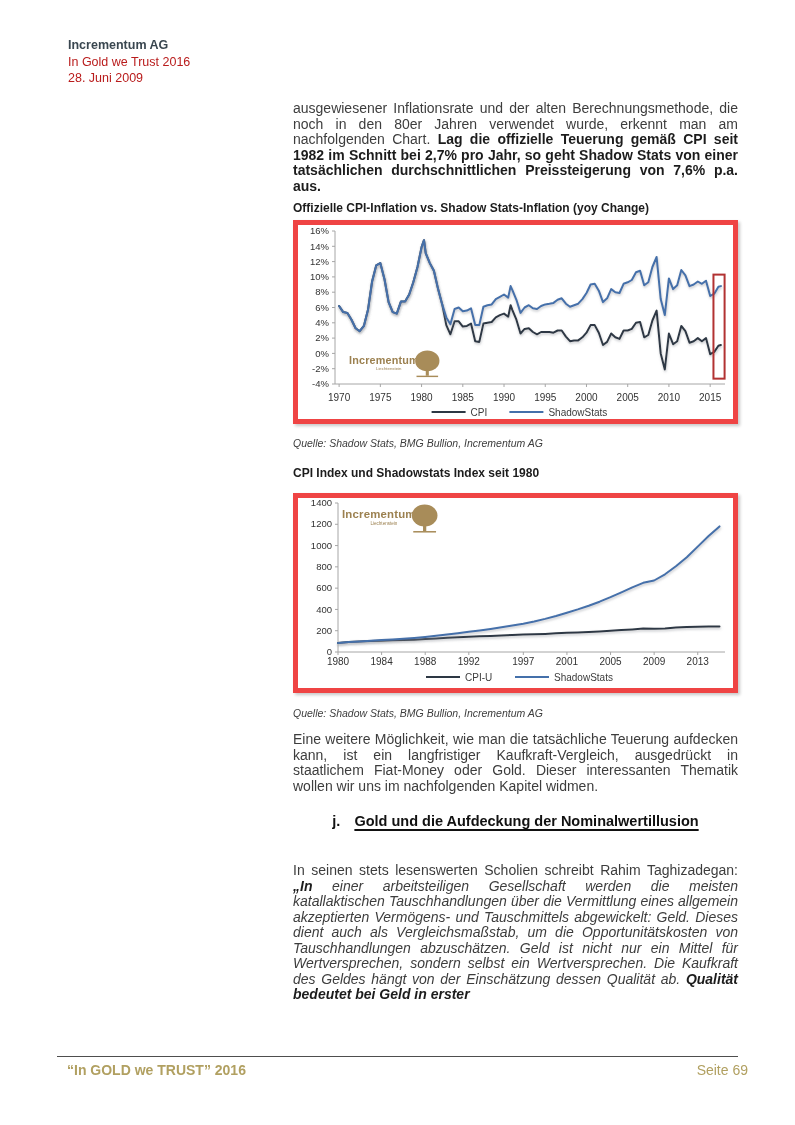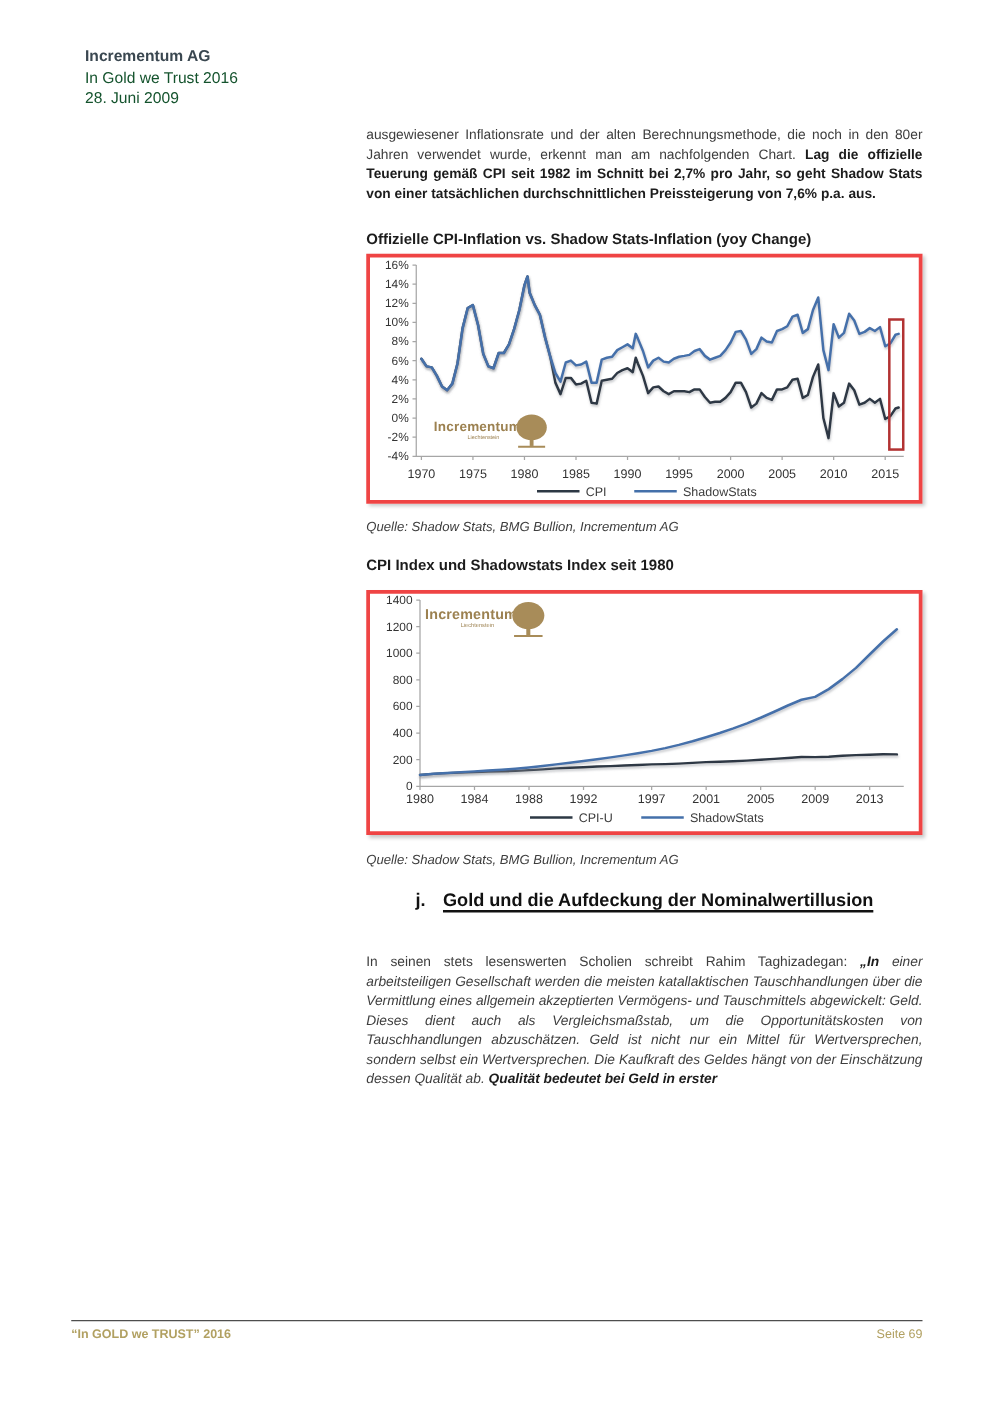--- a/index.html
+++ b/index.html
@@ -10,7 +10,7 @@
   
   .header { position:absolute; left:68px; top:37px; font-size:12.5px; line-height:16.5px; }
   .company { font-weight:bold; color:#3a4750; }
-  .hline { color:#14532d; }
+  .hline { color:#b91c1c; }
 
   
   .main { position:absolute; left:293px; top:101px; width:445px; }

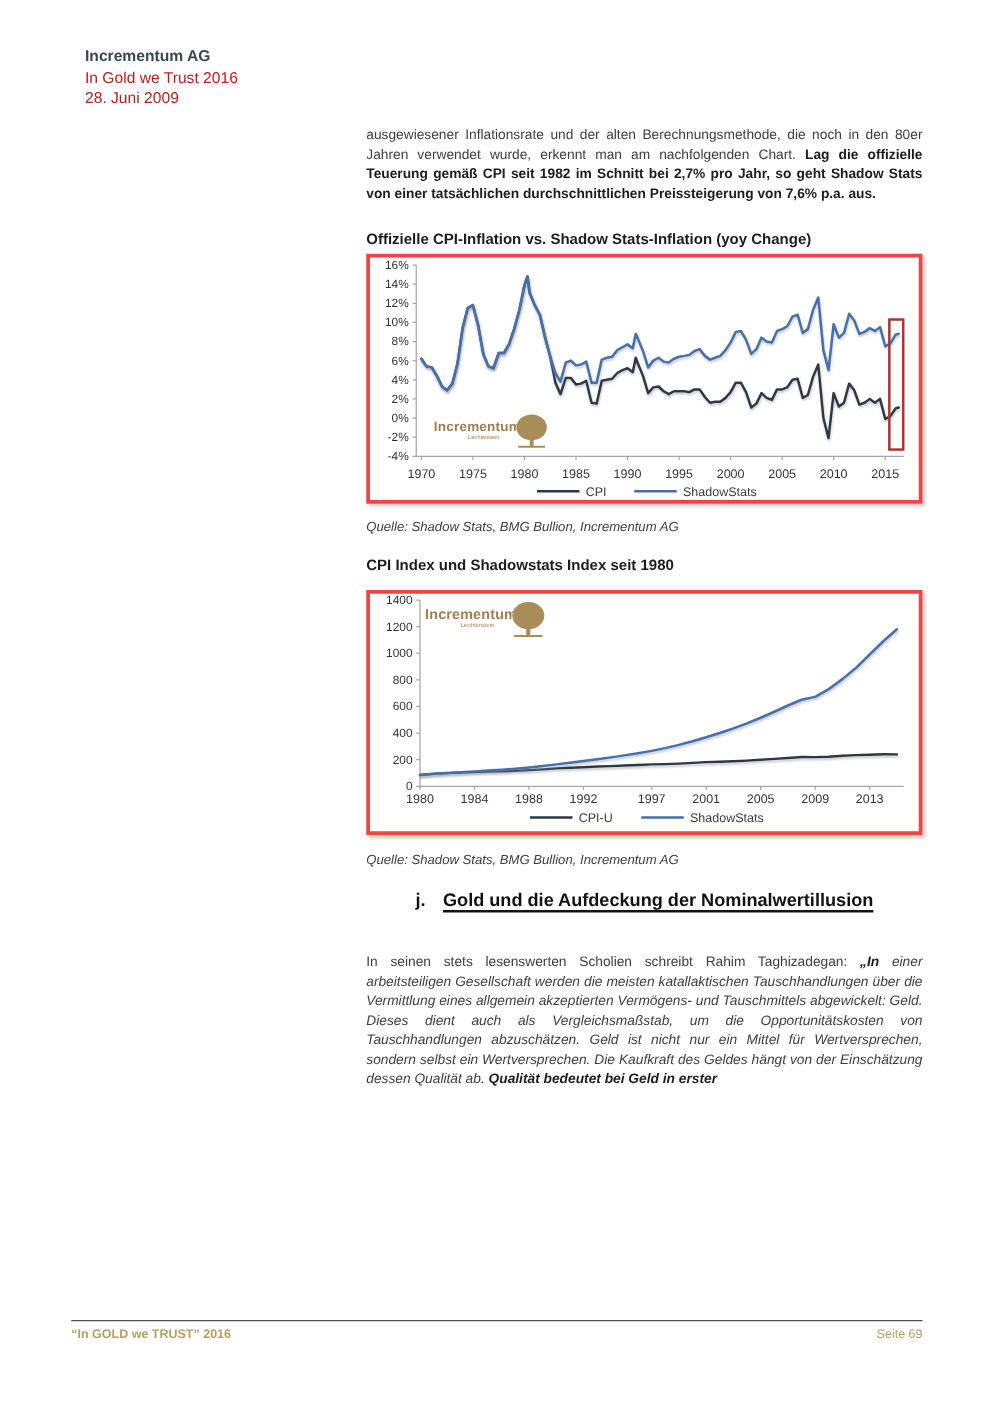--- a/index.html
+++ b/index.html
@@ -14,7 +14,7 @@
 
   
   .main { position:absolute; left:293px; top:101px; width:445px; }
-  .body-text { font-size:11px; line-height:15.5px; color:#3d3d3d; text-align:justify; }
+  .body-text { font-size:14px; line-height:15.5px; color:#3d3d3d; text-align:justify; }
   .body-text .b { font-weight:bold; color:#1c1c1c; }
   .chart-title { font-size:12px; font-weight:bold; color:#1c1c1c; }
   .mt-title1 { margin-top:21px; }

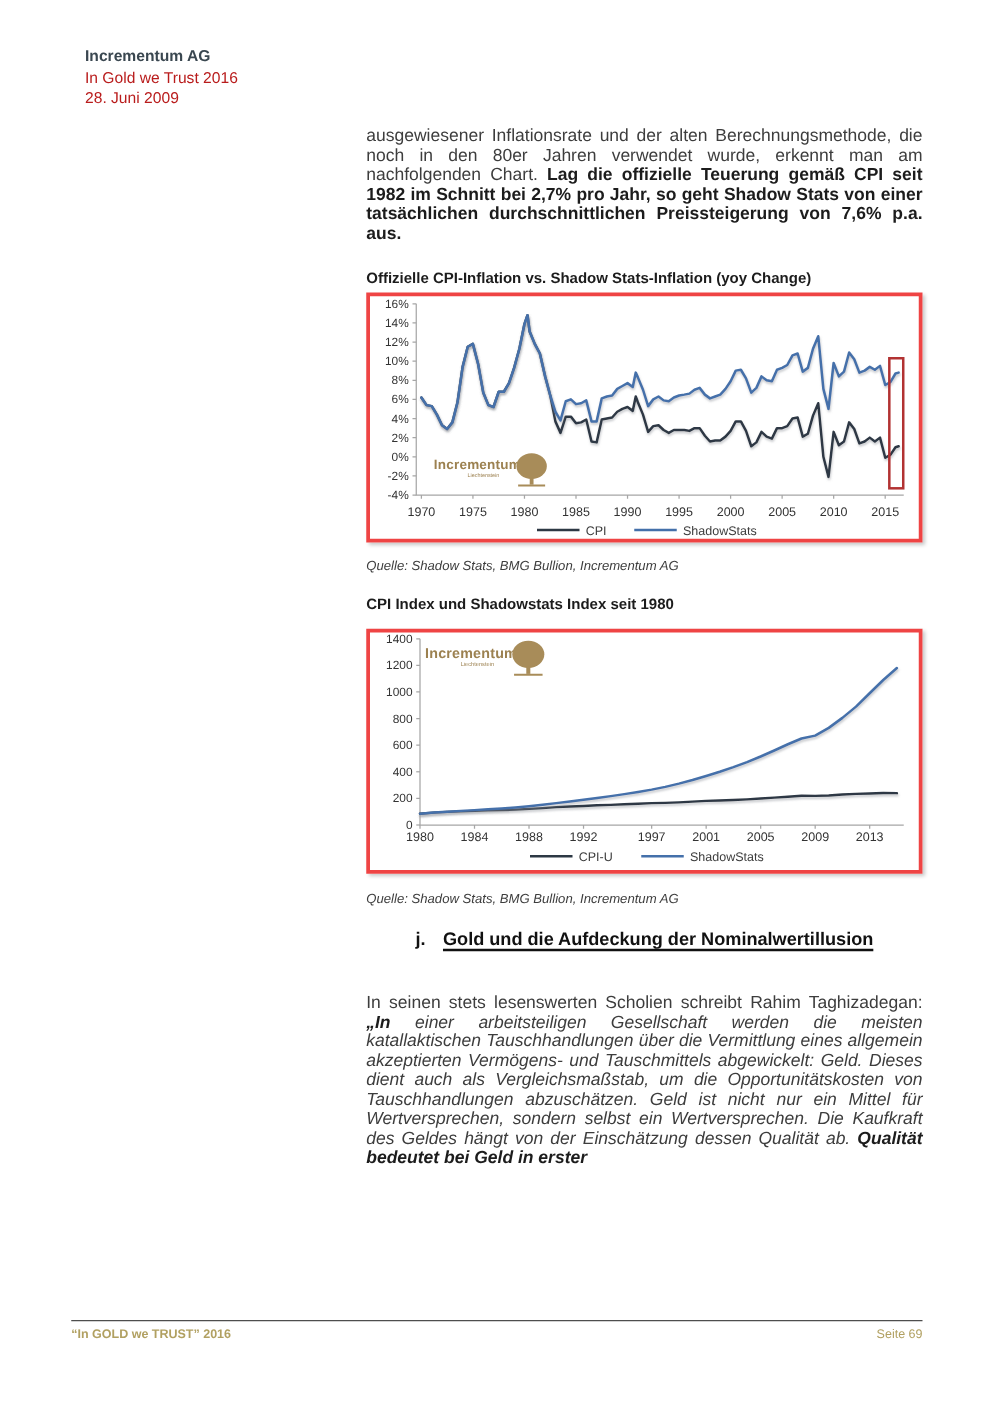--- a/index.html
+++ b/index.html
@@ -17,7 +17,7 @@
   .body-text { font-size:14px; line-height:15.5px; color:#3d3d3d; text-align:justify; }
   .body-text .b { font-weight:bold; color:#1c1c1c; }
   .chart-title { font-size:12px; font-weight:bold; color:#1c1c1c; }
-  .mt-title1 { margin-top:21px; }
+  .mt-title1 { margin-top:7px; }
   .mt-chart1 { margin-top:5px; }
   .mt-quelle { margin-top:13px; }
   .mt-p2 { margin-top:14px; }

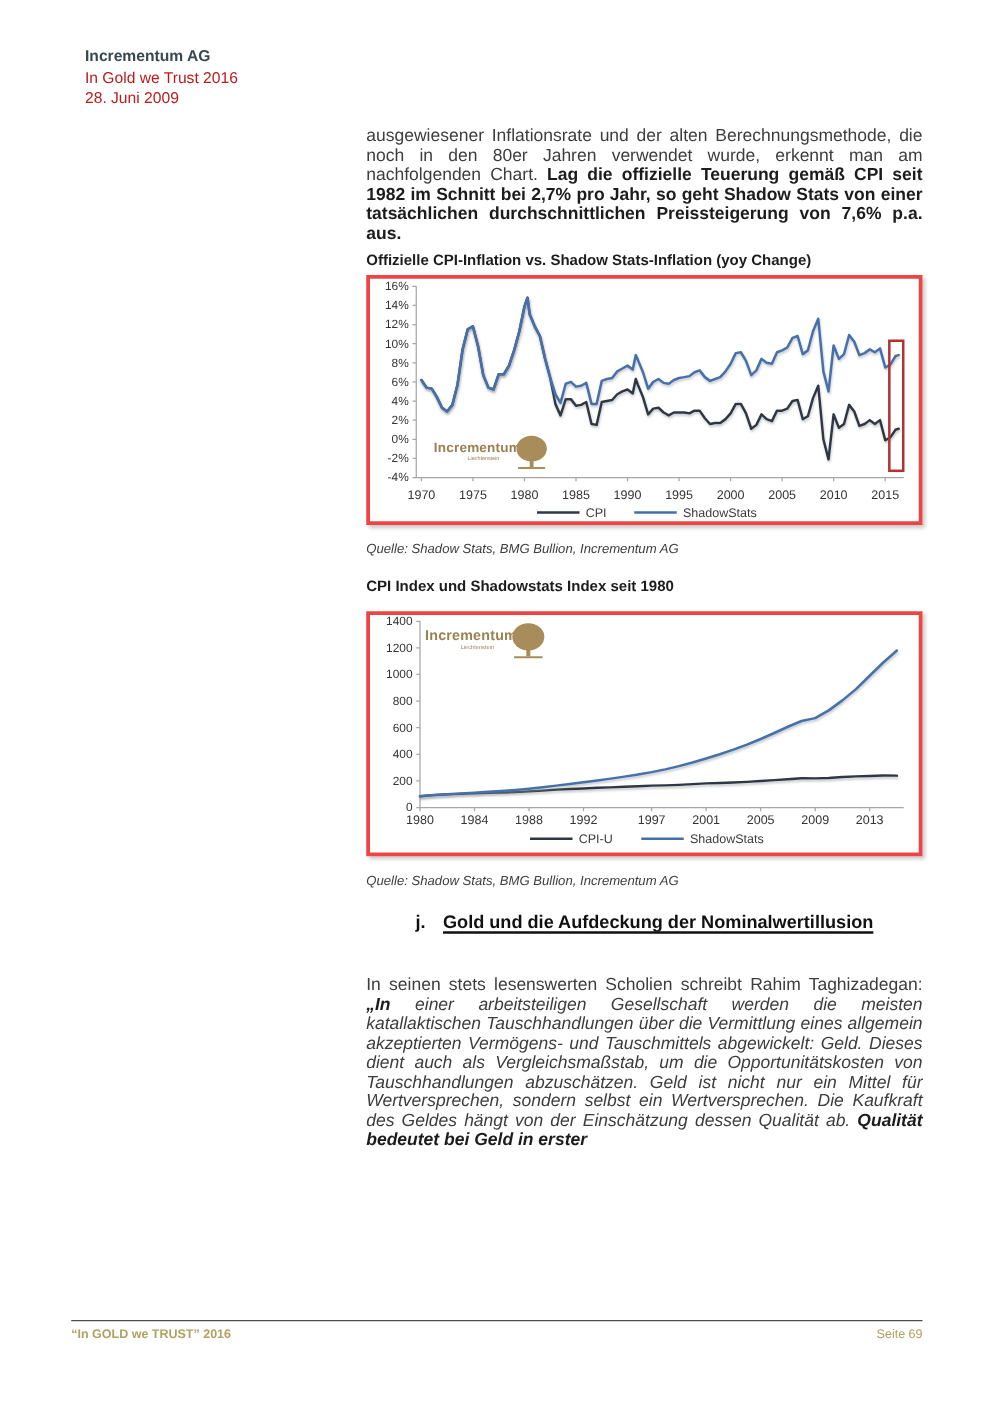--- a/index.html
+++ b/index.html
@@ -30,7 +30,7 @@
 
   .quelle { font-size:10.5px; font-style:italic; color:#3d3d3d; }
 
-  .chart-box { width:445px; background:#fff; border:3px solid #ef4444;
+  .chart-box { width:445px; background:#fff; border:5px solid #ef4444;
                box-shadow:2px 2px 3px rgba(0,0,0,0.22); }
   .chart-box svg { display:block; }
 

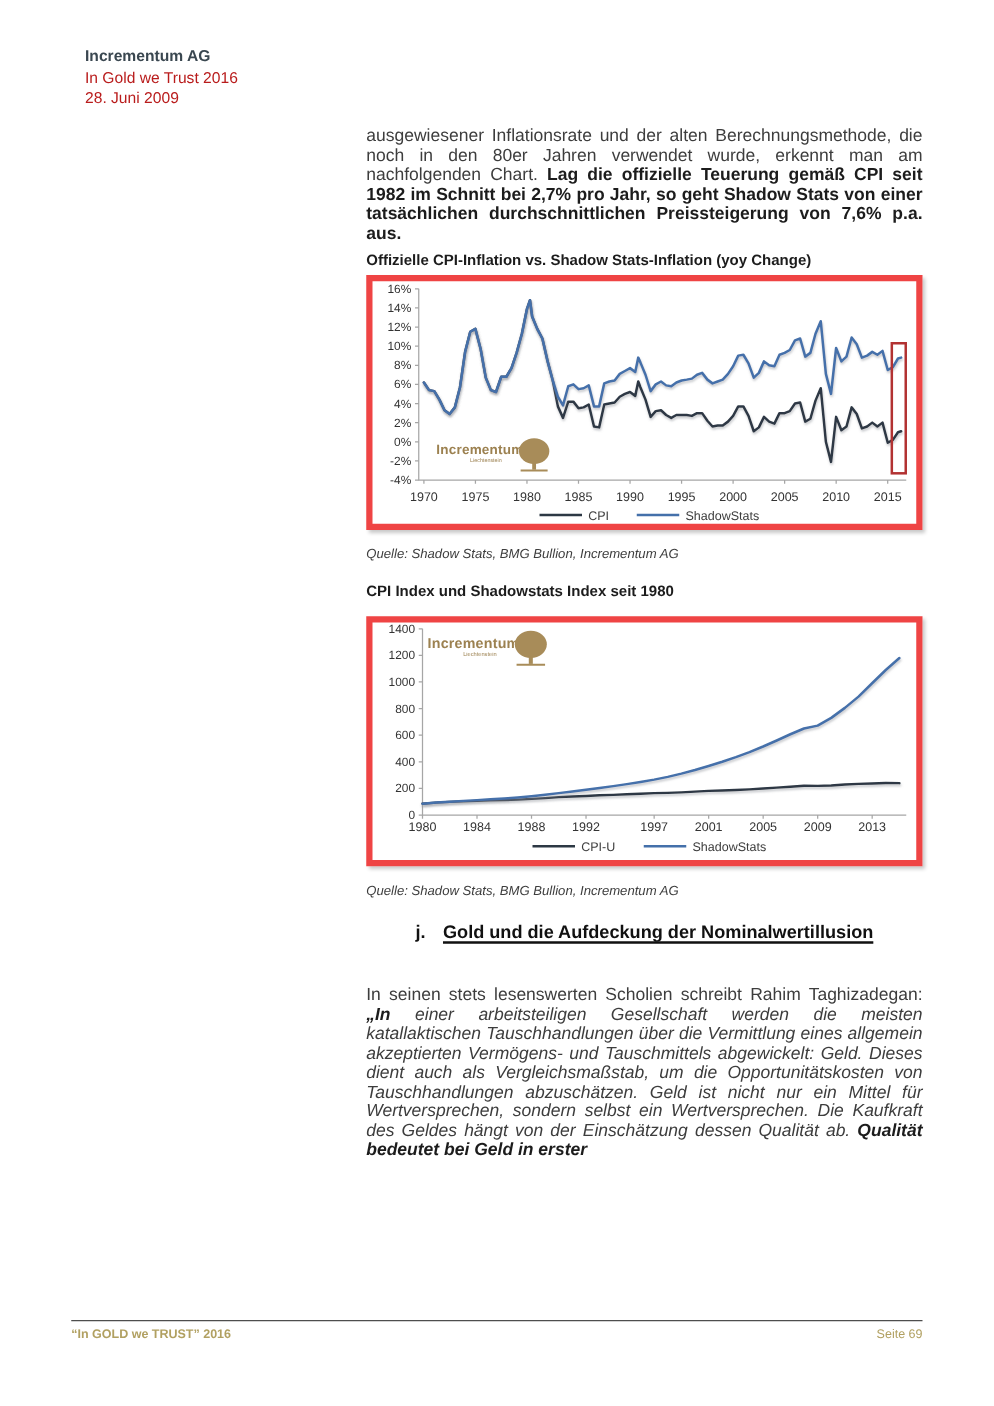--- a/index.html
+++ b/index.html
@@ -200,6 +200,7 @@
 
     <div class="quelle mt-quelle2">Quelle: Shadow Stats, BMG Bullion, Incrementum AG</div>
 
+    <p class="body-text mt-p3">Eine weitere Möglichkeit, wie man die tatsächliche Teuerung aufdecken kann, ist ein langfristiger Kaufkraft-Vergleich, ausgedrückt in staatlichem Fiat-Money oder Gold. Dieser interessanten Thematik wollen wir uns im nachfolgenden Kapitel widmen.</p>
 
     <div class="section-heading mt-heading">
       <span class="sec-num">j.</span><span class="sec-title">Gold und die Aufdeckung der Nominalwertillusion</span>

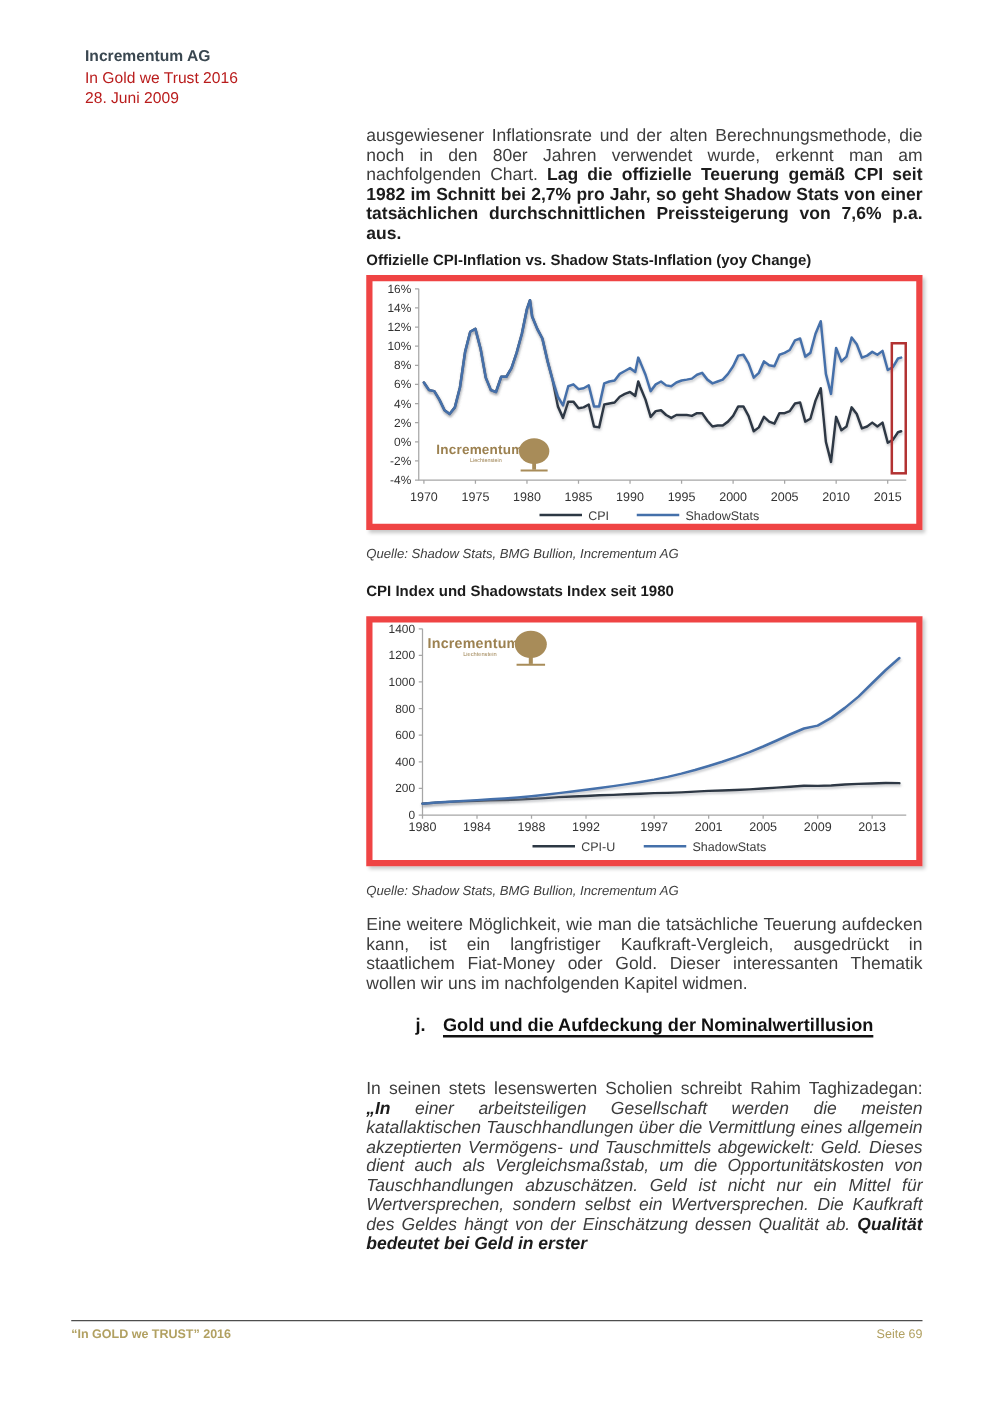--- a/index.html
+++ b/index.html
@@ -43,8 +43,8 @@
 
   
   .footer-rule { position:absolute; left:57px; top:1056px; width:681px; border-top:1px solid #4e4e4e; }
-  .footer { position:absolute; left:57px; top:1062px; width:681px; display:flex;
-            justify-content:space-between; font-size:10px; color:#b1a061; }
+  .footer { position:absolute; left:67px; top:1062px; width:681px; display:flex;
+            justify-content:space-between; font-size:14px; color:#b1a061; }
   .footer .fl { font-weight:bold; }
 </style>
 </head>

